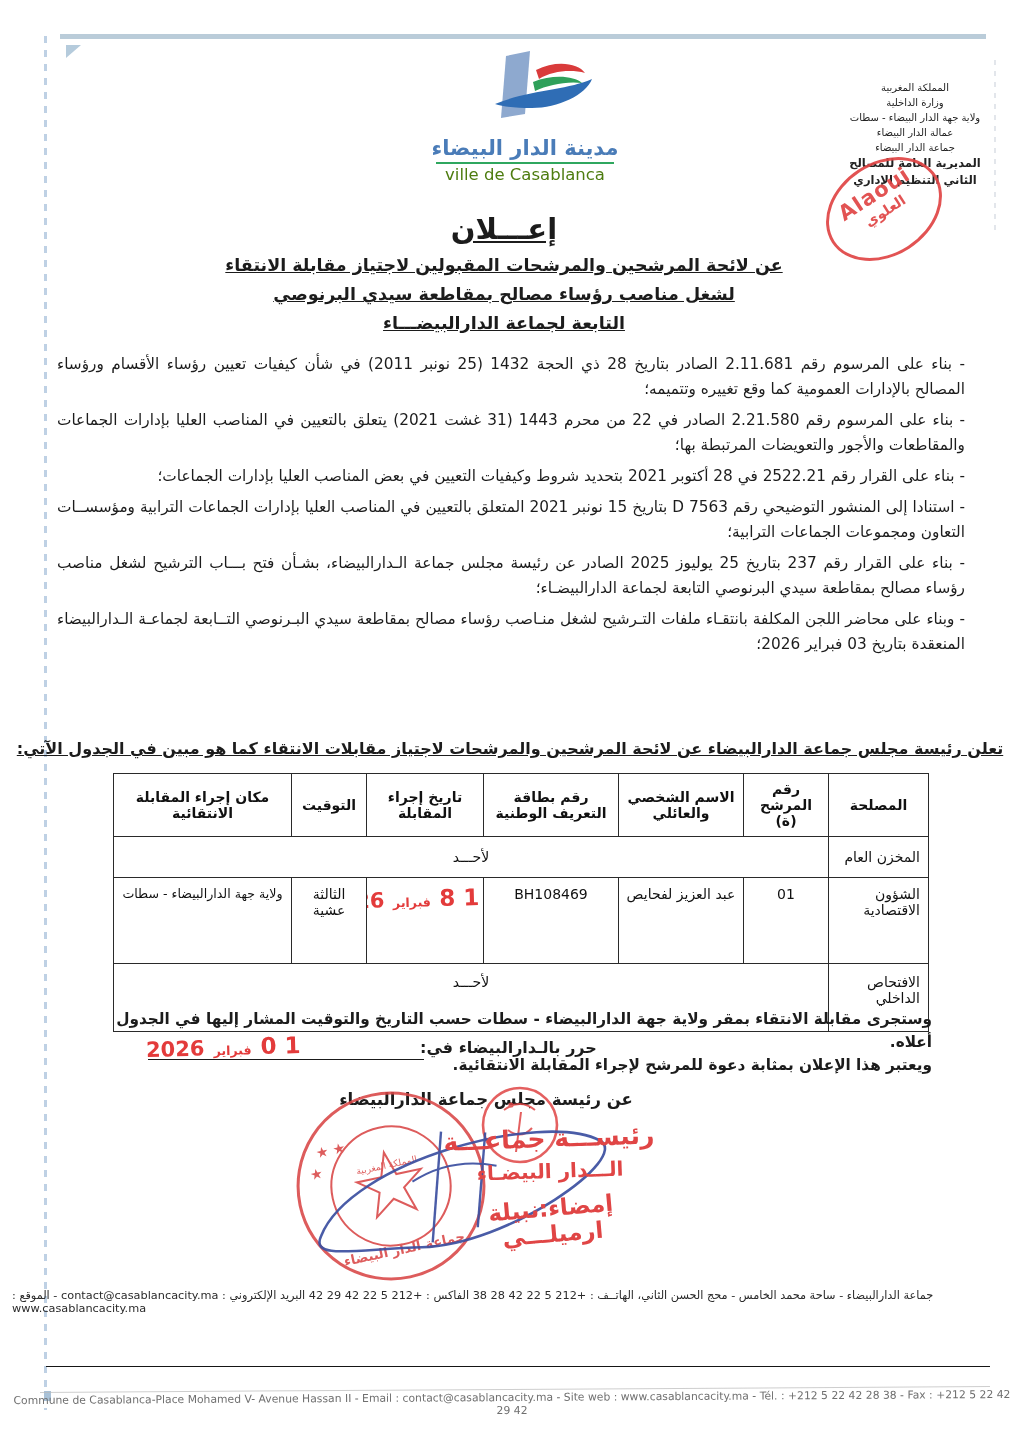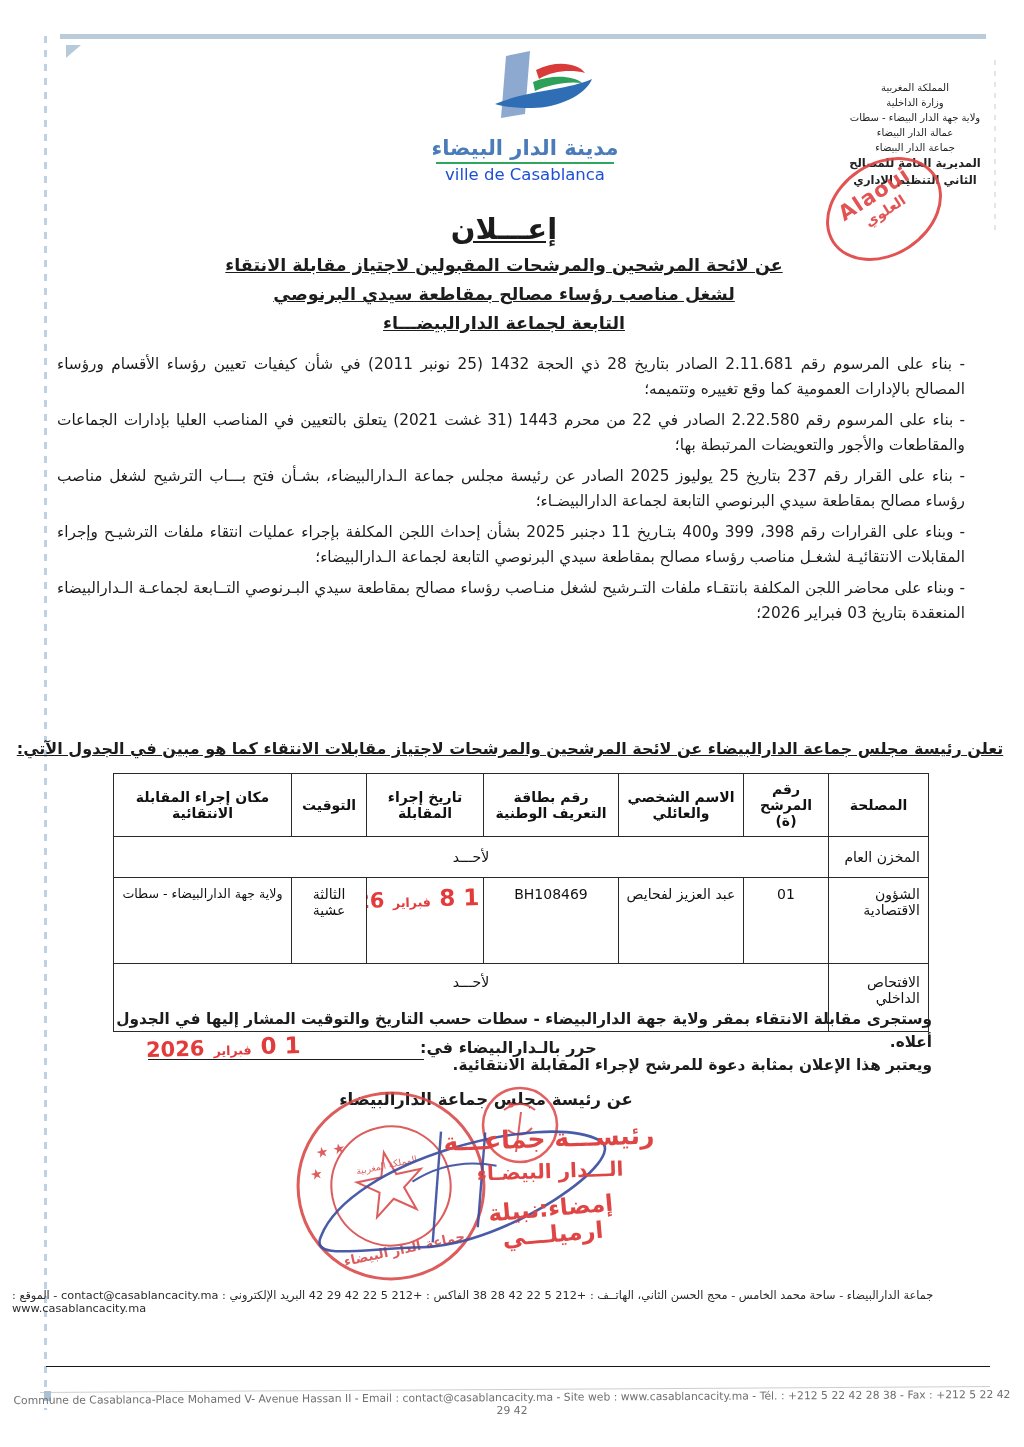--- a/index.html
+++ b/index.html
@@ -26,7 +26,7 @@
   .logo{left:420px;top:50px;width:210px;text-align:center;}
   .logo-ar{font-size:21px;font-weight:700;color:#4a7cb8;margin-top:2px;letter-spacing:1px;}
   .logo-rule{height:2px;background:#2fa75f;width:178px;margin:2px auto 1px auto;}
-  .logo-fr{font-size:16.5px;color:#1d4ed8;}
+  .logo-fr{font-size:16.5px;color:#4d7c0f;}
 
   .alaoui{left:822px;top:162px;width:118px;height:88px;border:3px solid #e04545;
     border-radius:50%;transform:rotate(-33deg);color:#e04545;text-align:center;opacity:.92;}

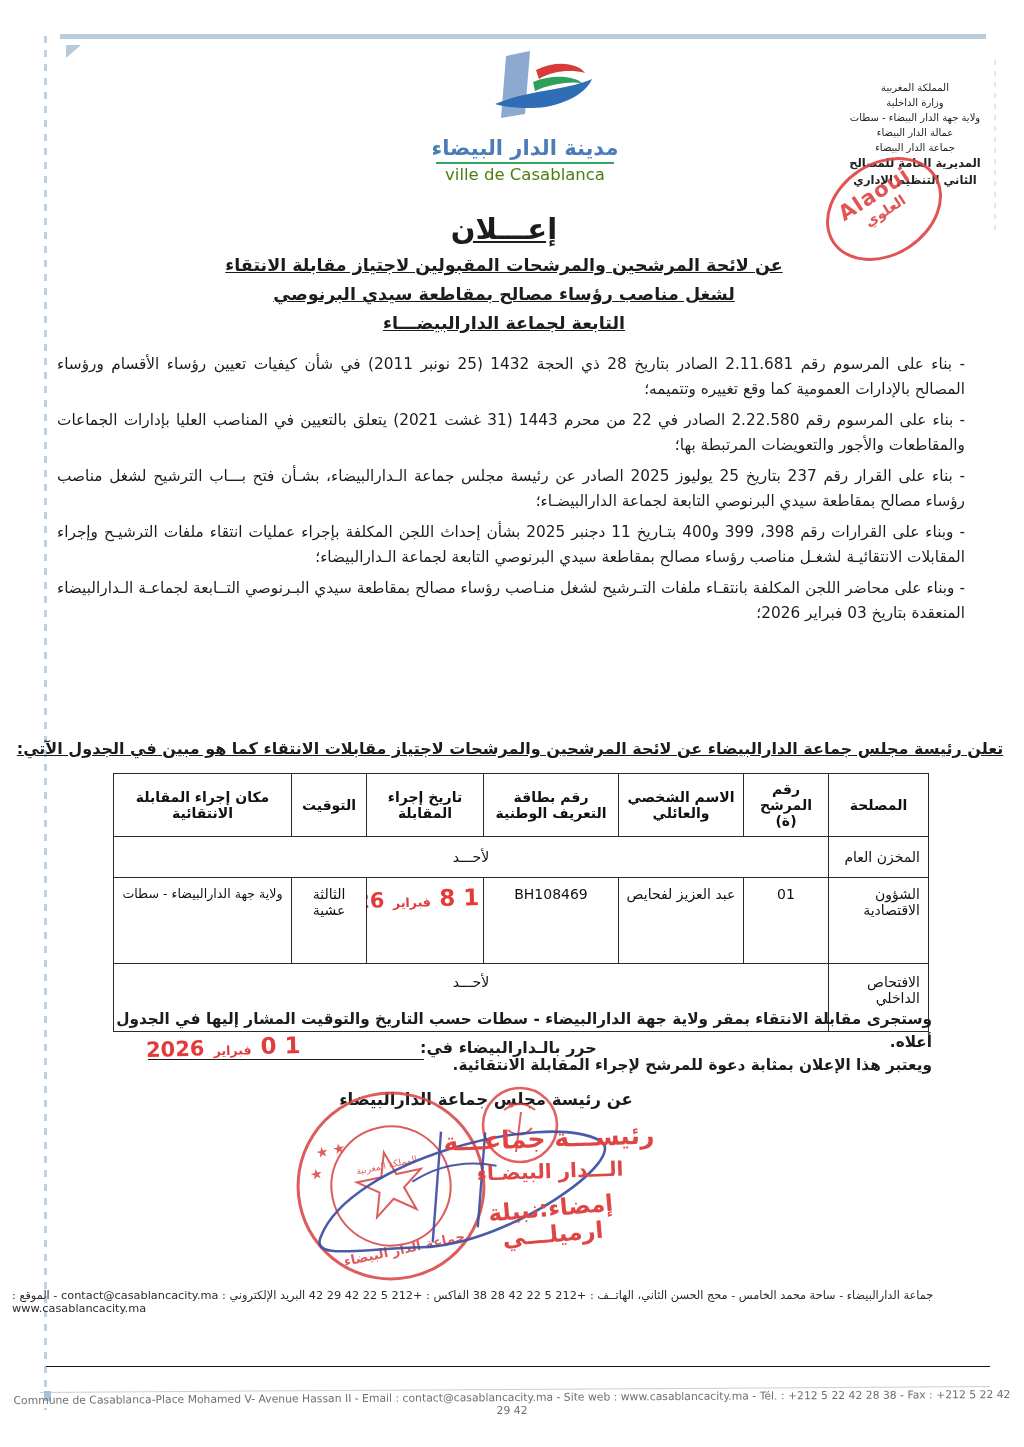--- a/index.html
+++ b/index.html
@@ -132,7 +132,7 @@
 
 <div class="abs paras">
   <p>- بناء على المرسوم رقم 2.11.681 الصادر بتاريخ 28 ذي الحجة 1432 (25 نونبر 2011) في شأن كيفيات تعيين رؤساء الأقسام ورؤساء المصالح بالإدارات العمومية كما وقع تغييره وتتميمه؛</p>
-  <p>- بناء على المرسوم رقم 2.22.580 الصادر في 22 من محرم 1443 (31 غشت 2021) يتعلق بالتعيين في المناصب العليا بإدارات الجماعات والمقاطعات والأجور والتعويضات المرتبطة بها؛</p>
+  <p>- بناء على المرسوم رقم 2.21.580 الصادر في 22 من محرم 1443 (31 غشت 2021) يتعلق بالتعيين في المناصب العليا بإدارات الجماعات والمقاطعات والأجور والتعويضات المرتبطة بها؛</p>
   <p>- بناء على القرار رقم 237 بتاريخ 25 يوليوز 2025 الصادر عن رئيسة مجلس جماعة الـدارالبيضاء، بشـأن فتح بـــاب الترشيح لشغل مناصب رؤساء مصالح بمقاطعة سيدي البرنوصي التابعة لجماعة الدارالبيضـاء؛</p>
   <p>- وبناء على القرارات رقم 398، 399 و400 بتـاريخ 11 دجنبر 2025 بشأن إحداث اللجن المكلفة بإجراء عمليات انتقاء ملفات الترشيـح وإجراء المقابلات الانتقائيـة لشغـل مناصب رؤساء مصالح بمقاطعة سيدي البرنوصي التابعة لجماعة الـدارالبيضاء؛</p>
   <p>- وبناء على محاضر اللجن المكلفة بانتقـاء ملفات التـرشيح لشغل منـاصب رؤساء مصالح بمقاطعة سيدي البـرنوصي التــابعة لجماعـة الـدارالبيضاء المنعقدة بتاريخ 03 فبراير 2026؛</p>

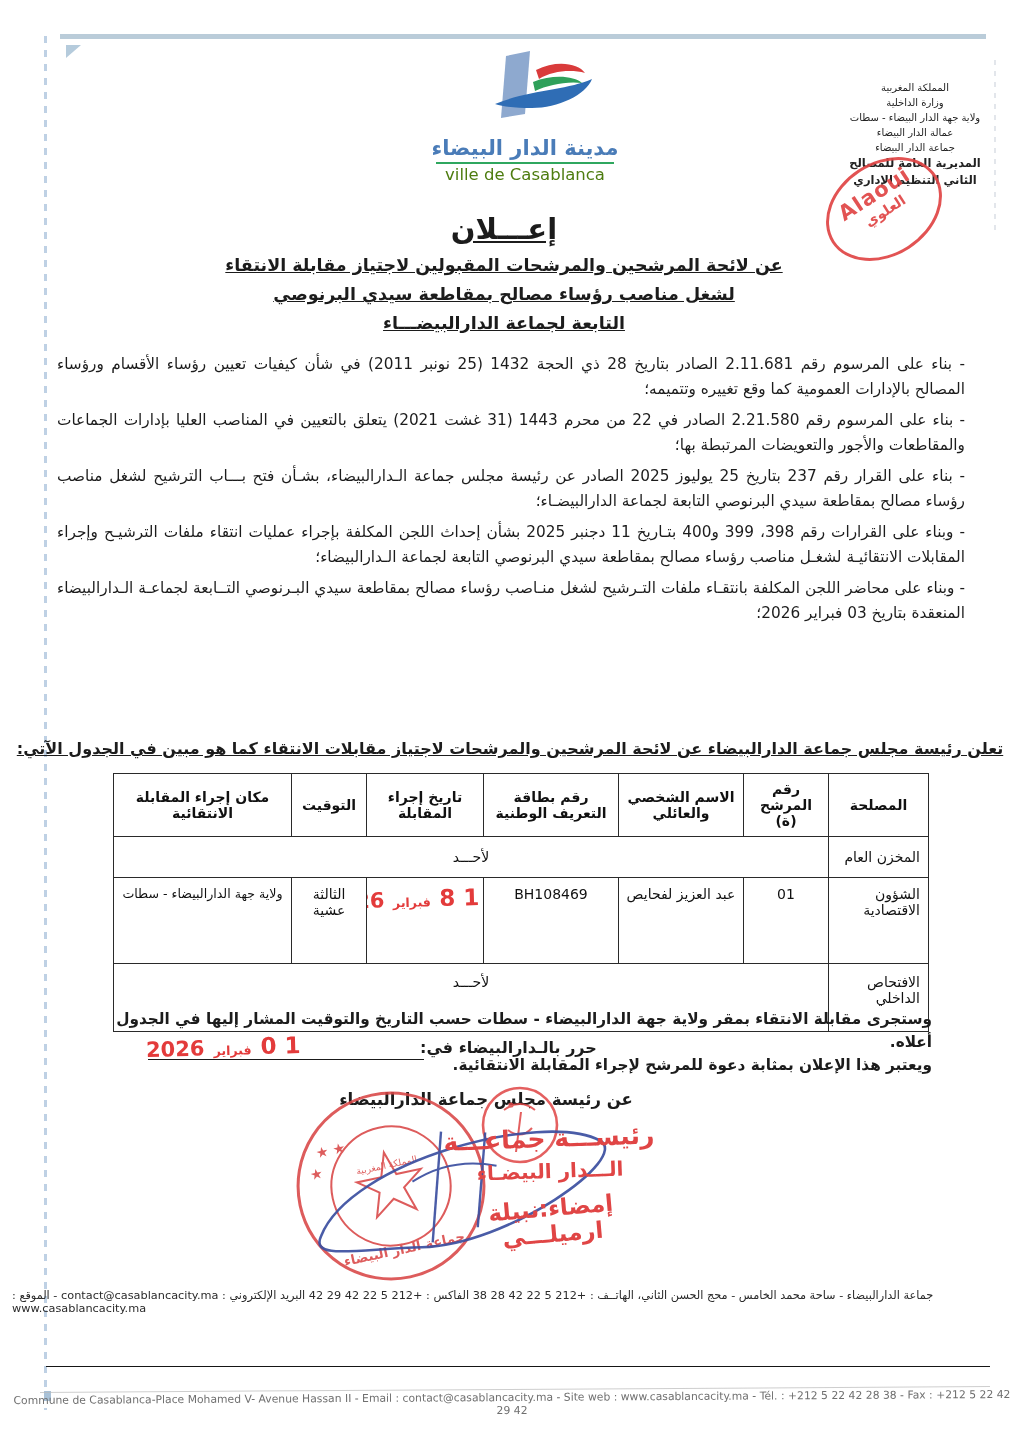--- a/index.html
+++ b/index.html
@@ -133,6 +133,7 @@
 <div class="abs paras">
   <p>- بناء على المرسوم رقم 2.11.681 الصادر بتاريخ 28 ذي الحجة 1432 (25 نونبر 2011) في شأن كيفيات تعيين رؤساء الأقسام ورؤساء المصالح بالإدارات العمومية كما وقع تغييره وتتميمه؛</p>
   <p>- بناء على المرسوم رقم 2.21.580 الصادر في 22 من محرم 1443 (31 غشت 2021) يتعلق بالتعيين في المناصب العليا بإدارات الجماعات والمقاطعات والأجور والتعويضات المرتبطة بها؛</p>
+  <p>- بناء على القرار رقم 2522.21 في 28 أكتوبر 2021 بتحديد شروط وكيفيات التعيين في بعض المناصب العليا بإدارات الجماعات؛</p>
   <p>- بناء على القرار رقم 237 بتاريخ 25 يوليوز 2025 الصادر عن رئيسة مجلس جماعة الـدارالبيضاء، بشـأن فتح بـــاب الترشيح لشغل مناصب رؤساء مصالح بمقاطعة سيدي البرنوصي التابعة لجماعة الدارالبيضـاء؛</p>
   <p>- وبناء على القرارات رقم 398، 399 و400 بتـاريخ 11 دجنبر 2025 بشأن إحداث اللجن المكلفة بإجراء عمليات انتقاء ملفات الترشيـح وإجراء المقابلات الانتقائيـة لشغـل مناصب رؤساء مصالح بمقاطعة سيدي البرنوصي التابعة لجماعة الـدارالبيضاء؛</p>
   <p>- وبناء على محاضر اللجن المكلفة بانتقـاء ملفات التـرشيح لشغل منـاصب رؤساء مصالح بمقاطعة سيدي البـرنوصي التــابعة لجماعـة الـدارالبيضاء المنعقدة بتاريخ 03 فبراير 2026؛</p>

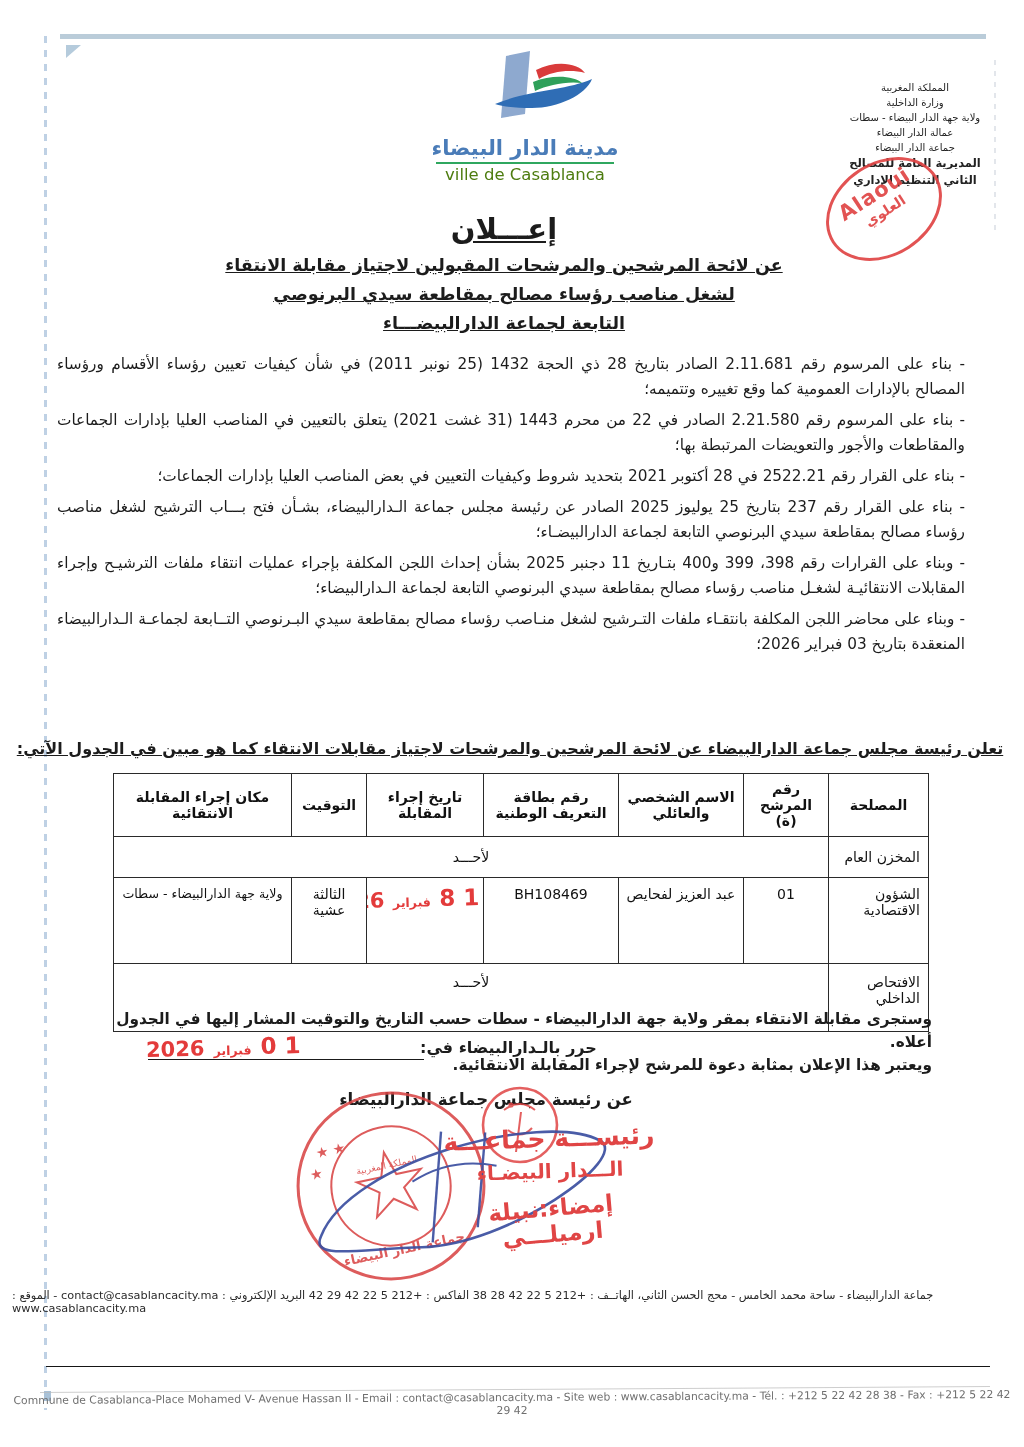--- a/index.html
+++ b/index.html
@@ -134,6 +134,7 @@
   <p>- بناء على المرسوم رقم 2.11.681 الصادر بتاريخ 28 ذي الحجة 1432 (25 نونبر 2011) في شأن كيفيات تعيين رؤساء الأقسام ورؤساء المصالح بالإدارات العمومية كما وقع تغييره وتتميمه؛</p>
   <p>- بناء على المرسوم رقم 2.21.580 الصادر في 22 من محرم 1443 (31 غشت 2021) يتعلق بالتعيين في المناصب العليا بإدارات الجماعات والمقاطعات والأجور والتعويضات المرتبطة بها؛</p>
   <p>- بناء على القرار رقم 2522.21 في 28 أكتوبر 2021 بتحديد شروط وكيفيات التعيين في بعض المناصب العليا بإدارات الجماعات؛</p>
+  <p>- استنادا إلى المنشور التوضيحي رقم D 7563 بتاريخ 15 نونبر 2021 المتعلق بالتعيين في المناصب العليا بإدارات الجماعات الترابية ومؤسســات التعاون ومجموعات الجماعات الترابية؛</p>
   <p>- بناء على القرار رقم 237 بتاريخ 25 يوليوز 2025 الصادر عن رئيسة مجلس جماعة الـدارالبيضاء، بشـأن فتح بـــاب الترشيح لشغل مناصب رؤساء مصالح بمقاطعة سيدي البرنوصي التابعة لجماعة الدارالبيضـاء؛</p>
   <p>- وبناء على القرارات رقم 398، 399 و400 بتـاريخ 11 دجنبر 2025 بشأن إحداث اللجن المكلفة بإجراء عمليات انتقاء ملفات الترشيـح وإجراء المقابلات الانتقائيـة لشغـل مناصب رؤساء مصالح بمقاطعة سيدي البرنوصي التابعة لجماعة الـدارالبيضاء؛</p>
   <p>- وبناء على محاضر اللجن المكلفة بانتقـاء ملفات التـرشيح لشغل منـاصب رؤساء مصالح بمقاطعة سيدي البـرنوصي التــابعة لجماعـة الـدارالبيضاء المنعقدة بتاريخ 03 فبراير 2026؛</p>

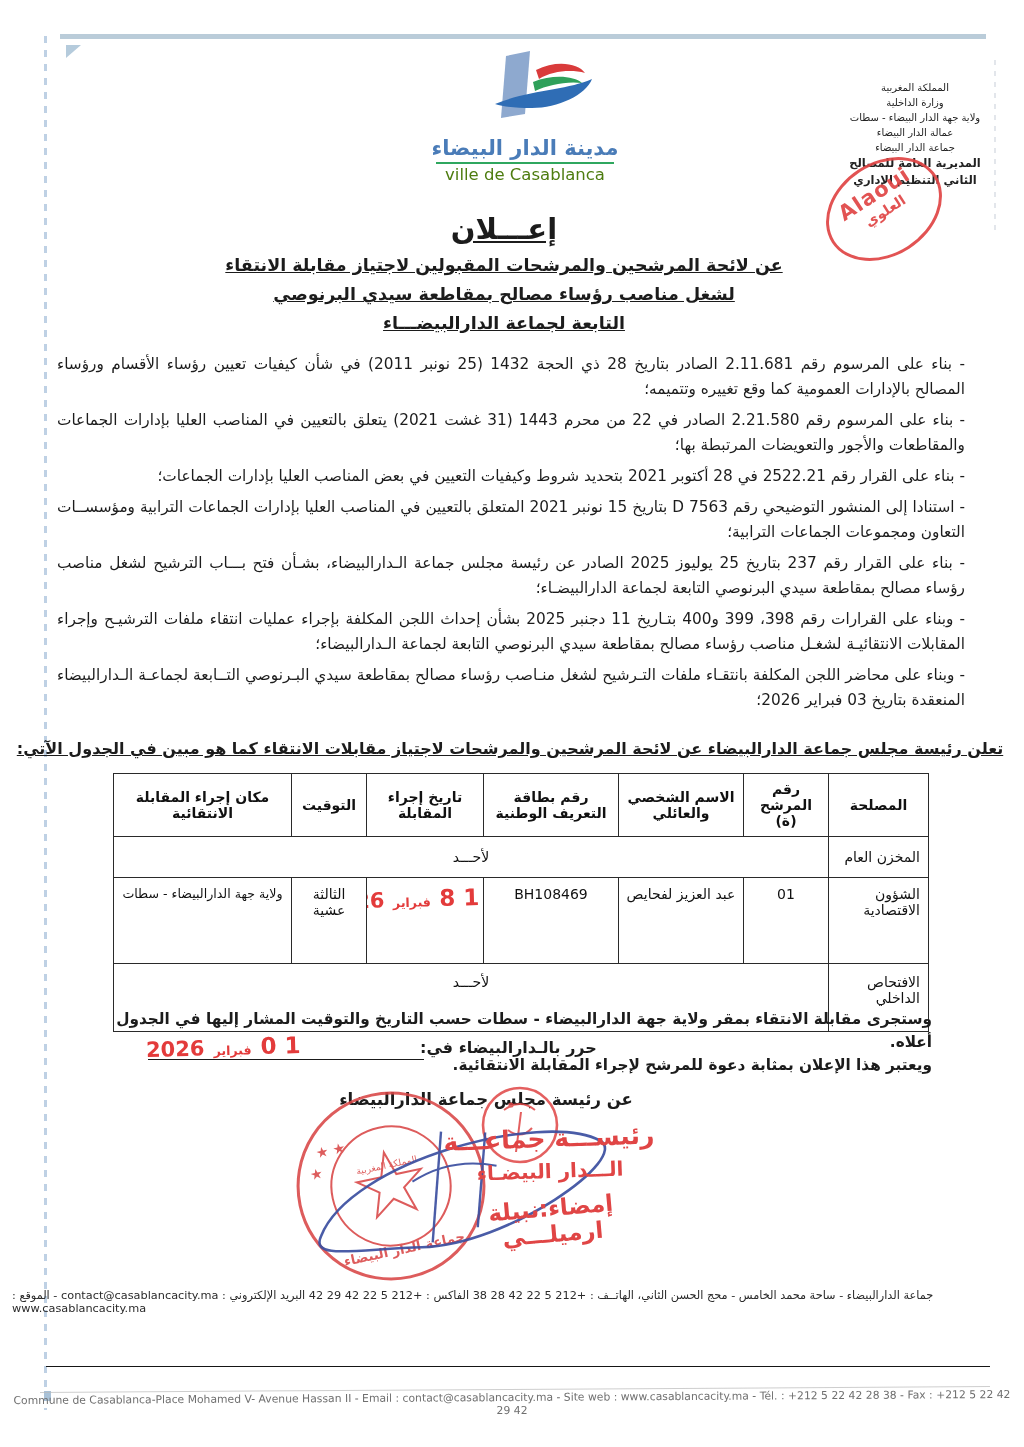--- a/index.html
+++ b/index.html
@@ -136,7 +136,6 @@
   <p>- بناء على القرار رقم 2522.21 في 28 أكتوبر 2021 بتحديد شروط وكيفيات التعيين في بعض المناصب العليا بإدارات الجماعات؛</p>
   <p>- استنادا إلى المنشور التوضيحي رقم D 7563 بتاريخ 15 نونبر 2021 المتعلق بالتعيين في المناصب العليا بإدارات الجماعات الترابية ومؤسســات التعاون ومجموعات الجماعات الترابية؛</p>
   <p>- بناء على القرار رقم 237 بتاريخ 25 يوليوز 2025 الصادر عن رئيسة مجلس جماعة الـدارالبيضاء، بشـأن فتح بـــاب الترشيح لشغل مناصب رؤساء مصالح بمقاطعة سيدي البرنوصي التابعة لجماعة الدارالبيضـاء؛</p>
-  <p>- وبناء على القرارات رقم 398، 399 و400 بتـاريخ 11 دجنبر 2025 بشأن إحداث اللجن المكلفة بإجراء عمليات انتقاء ملفات الترشيـح وإجراء المقابلات الانتقائيـة لشغـل مناصب رؤساء مصالح بمقاطعة سيدي البرنوصي التابعة لجماعة الـدارالبيضاء؛</p>
   <p>- وبناء على محاضر اللجن المكلفة بانتقـاء ملفات التـرشيح لشغل منـاصب رؤساء مصالح بمقاطعة سيدي البـرنوصي التــابعة لجماعـة الـدارالبيضاء المنعقدة بتاريخ 03 فبراير 2026؛</p>
 </div>
 

